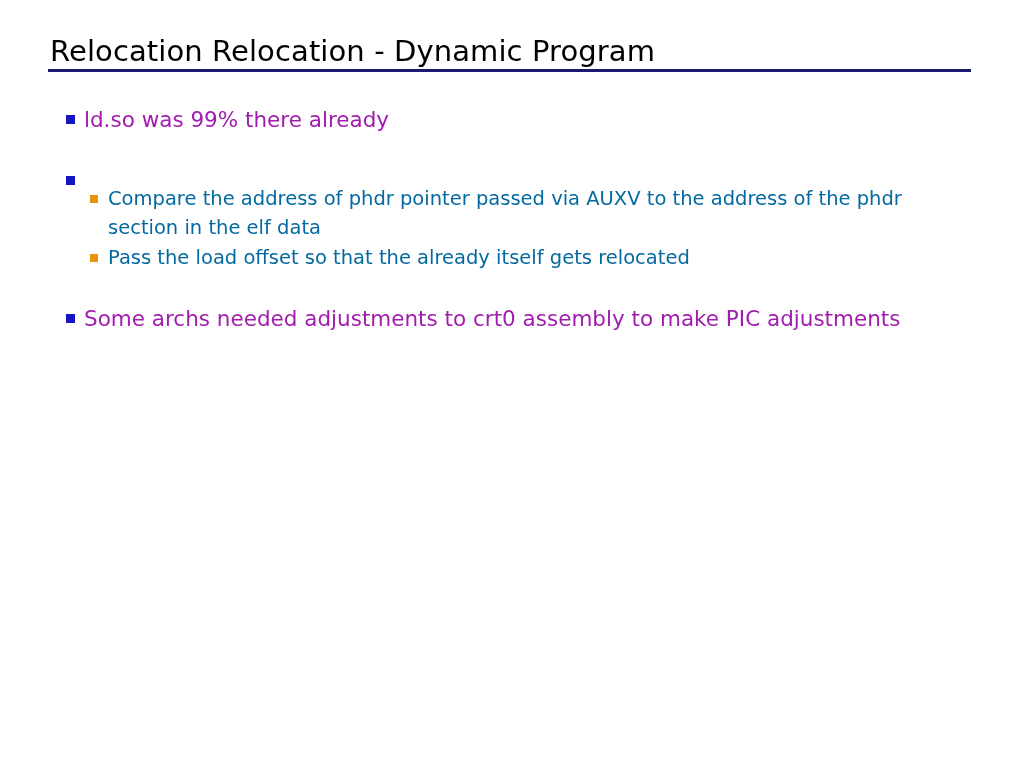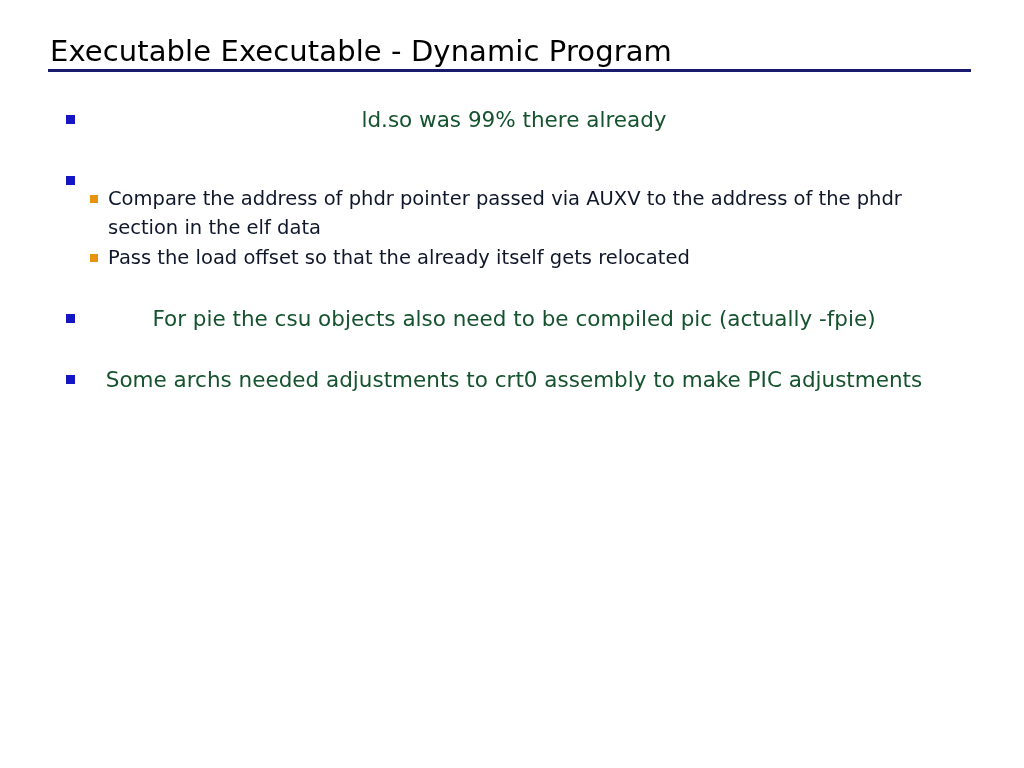--- a/index.html
+++ b/index.html
@@ -112,7 +112,7 @@
 
 <div class="slide">
 
-  <div class="slide-title">Executable Executable - Dynamic Program</div>
+  <div class="slide-title">Relocation Relocation - Dynamic Program</div>
 
   <div class="title-rule"></div>
 

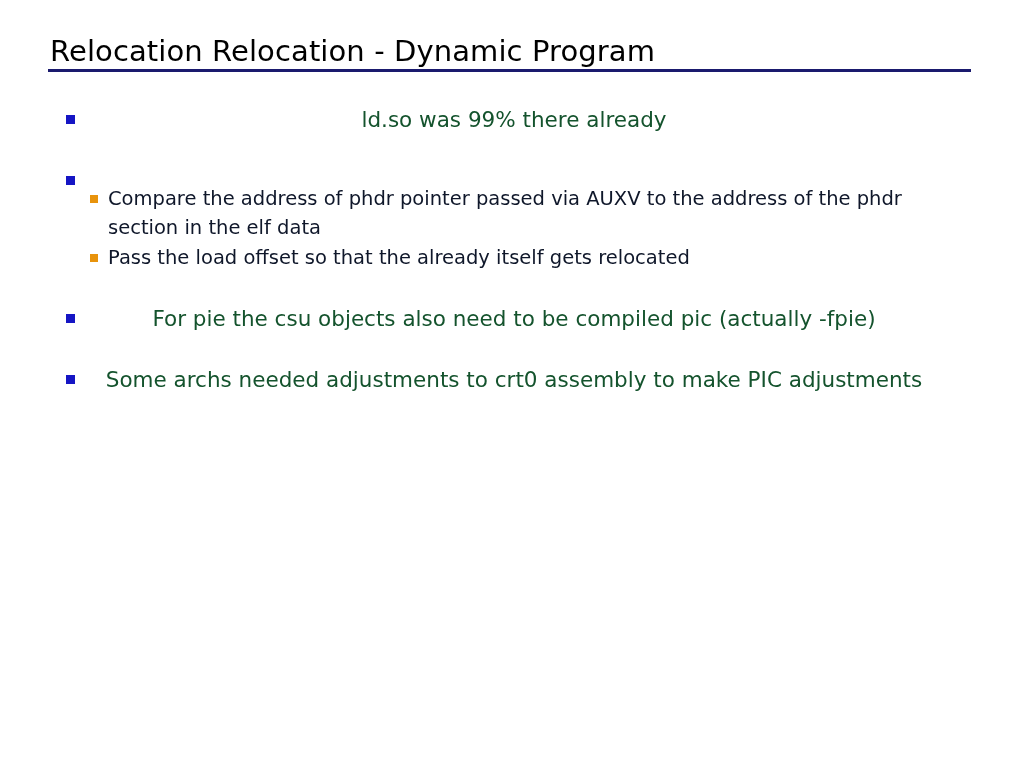--- a/index.html
+++ b/index.html
@@ -64,8 +64,7 @@
   .lvl1 .btext {
     font-size: 21.5px;
     line-height: 31px;
-    color: #14532d;
-    text-align: center;
+    color: #a21caf;
   }
   .lvl1 .marker {
     position: absolute;

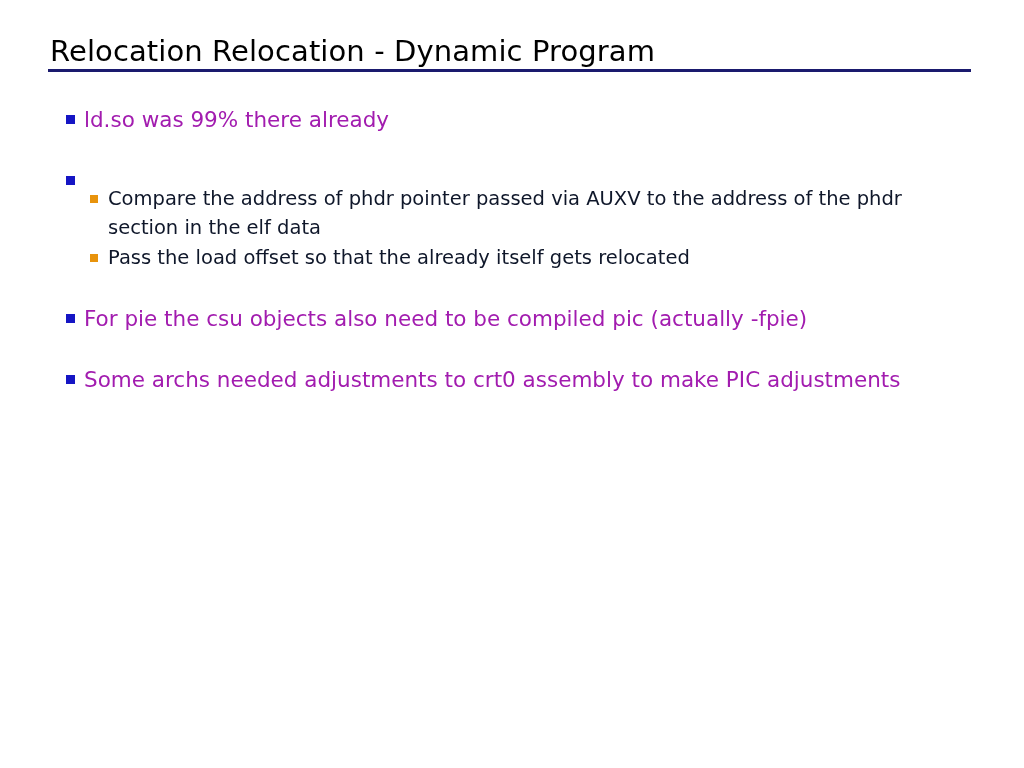--- a/index.html
+++ b/index.html
@@ -87,7 +87,7 @@
   .lvl2 .btext {
     font-size: 19.5px;
     line-height: 28.5px;
-    color: #0f172a;
+    color: #0369a1;
   }
   .lvl2 .marker {
     position: absolute;

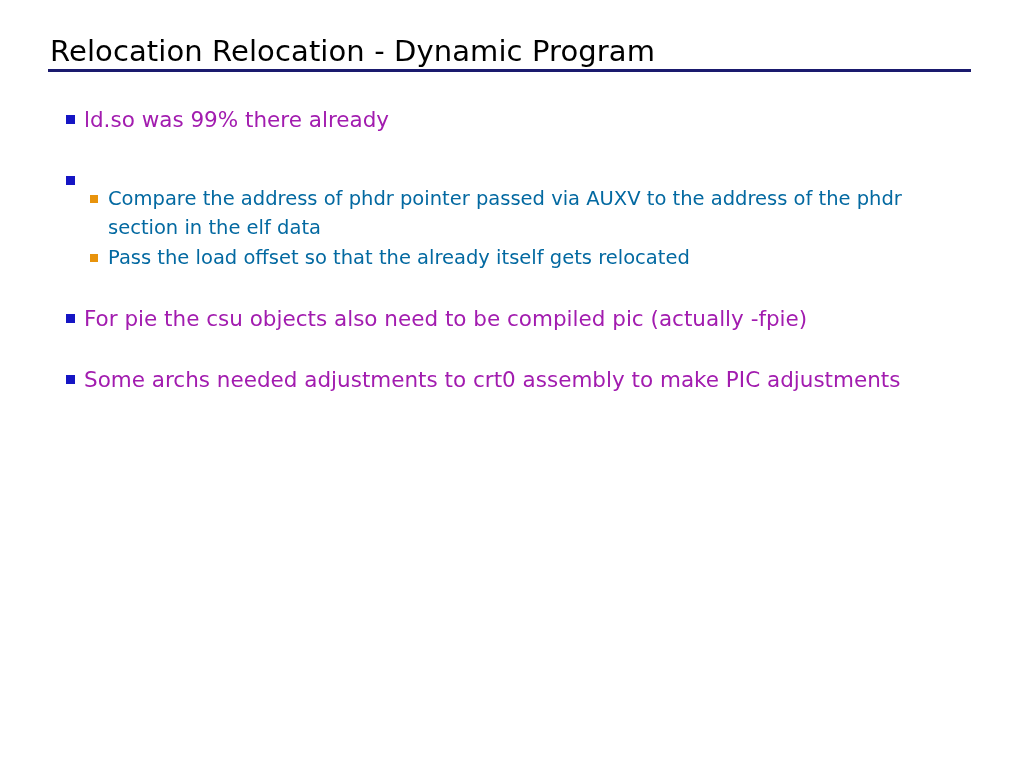--- a/index.html
+++ b/index.html
@@ -142,7 +142,6 @@
 
     <div class="bullet-row lvl1">
       <span class="marker"></span>
-      <span class="btext">For pie the csu objects also need to be compiled pic (actually -fpie)</span>
     </div>
 
     <div class="bullet-row lvl1">

